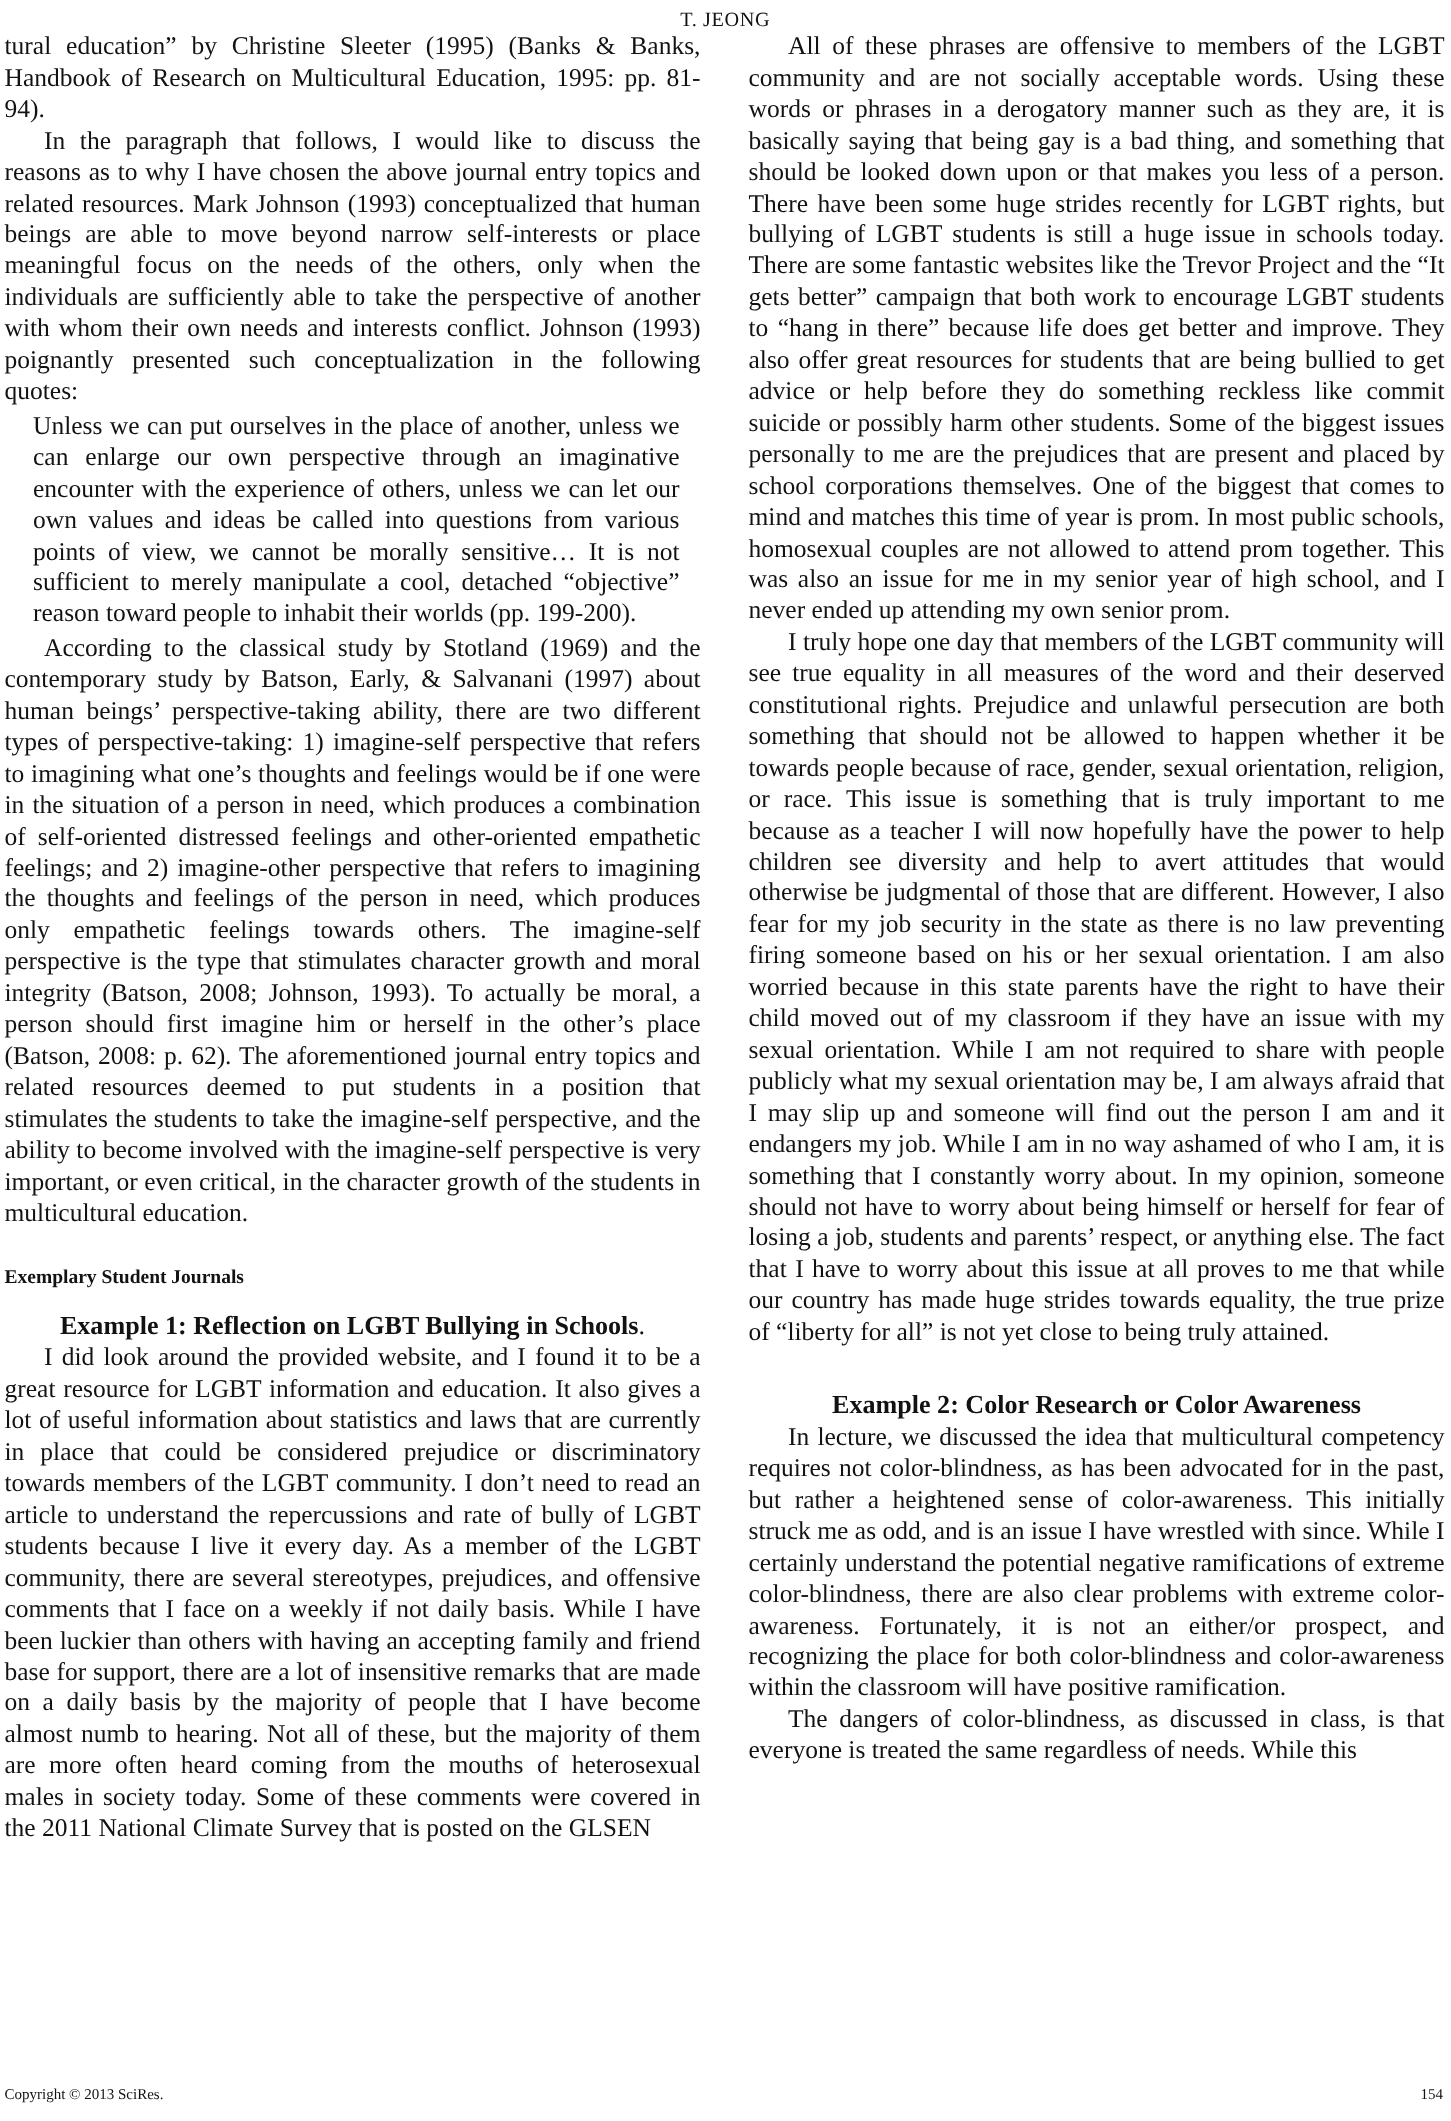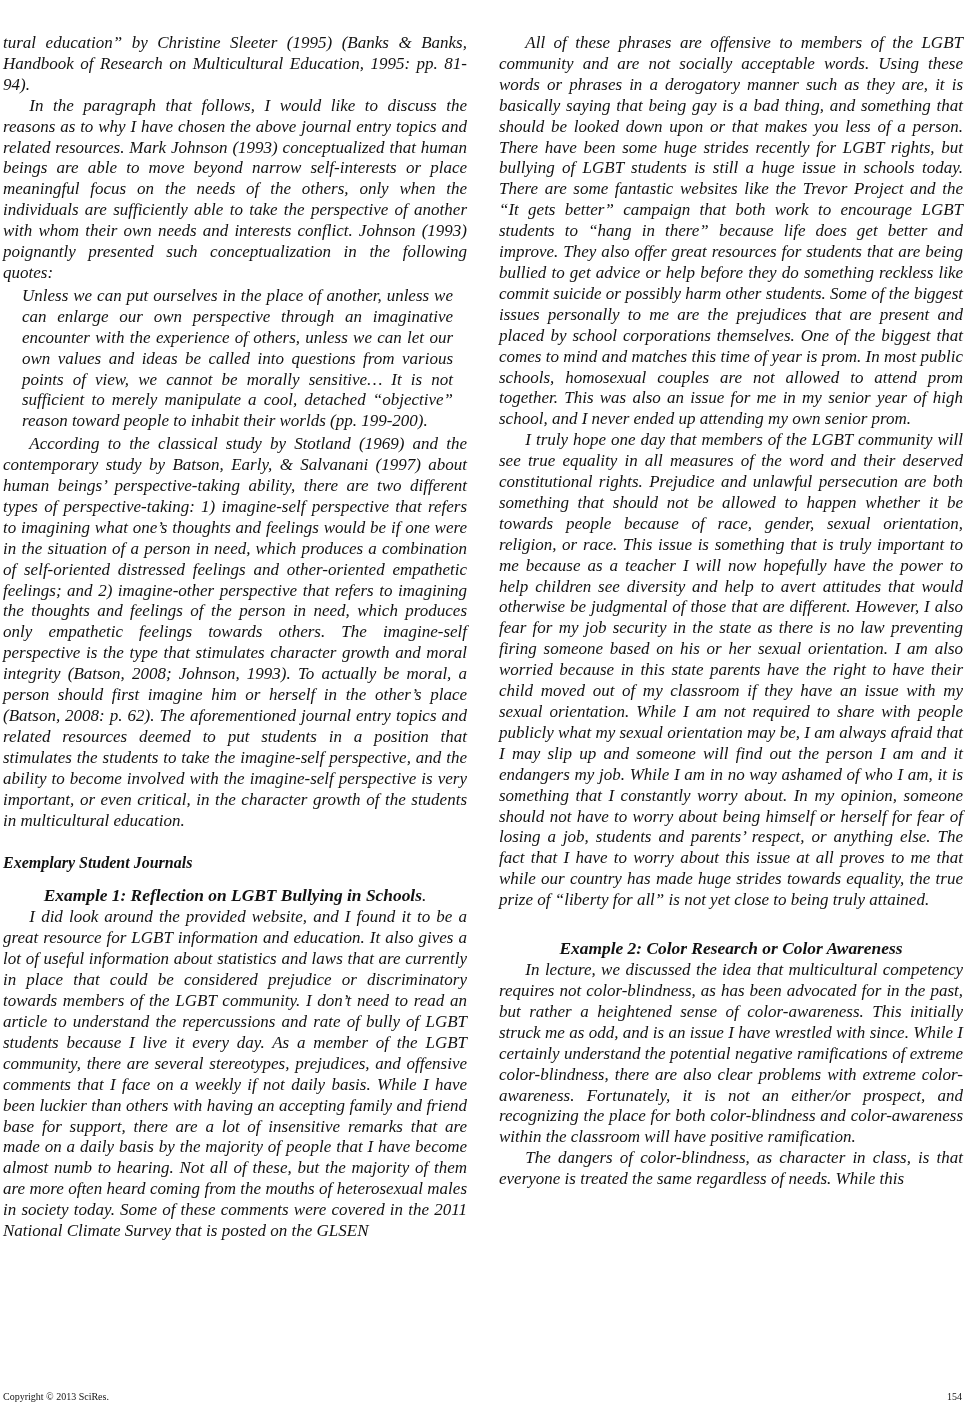--- a/index.html
+++ b/index.html
@@ -70,6 +70,7 @@
 
 <div class="page">
 
+  <div class="running-head">T. JEONG</div>
 
   <div class="columns">
 

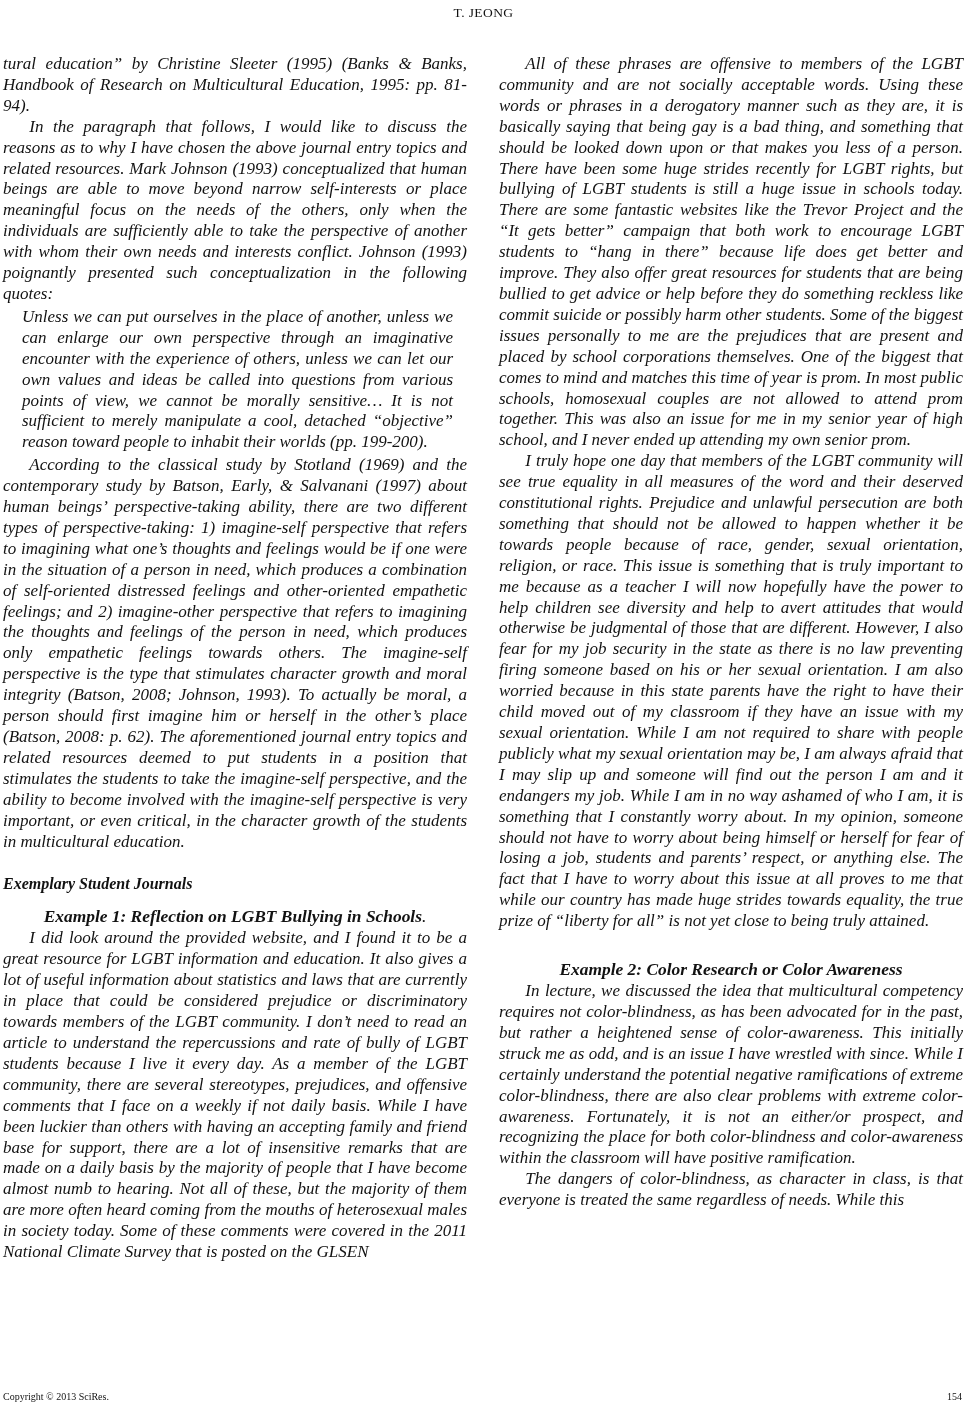--- a/index.html
+++ b/index.html
@@ -23,8 +23,6 @@
     display: flex;
     gap: 32px;
     padding: 0 4px 0 3px;
-    margin-top: 33px;
-    font-style: italic;
   }
   .col {
     flex: 1;

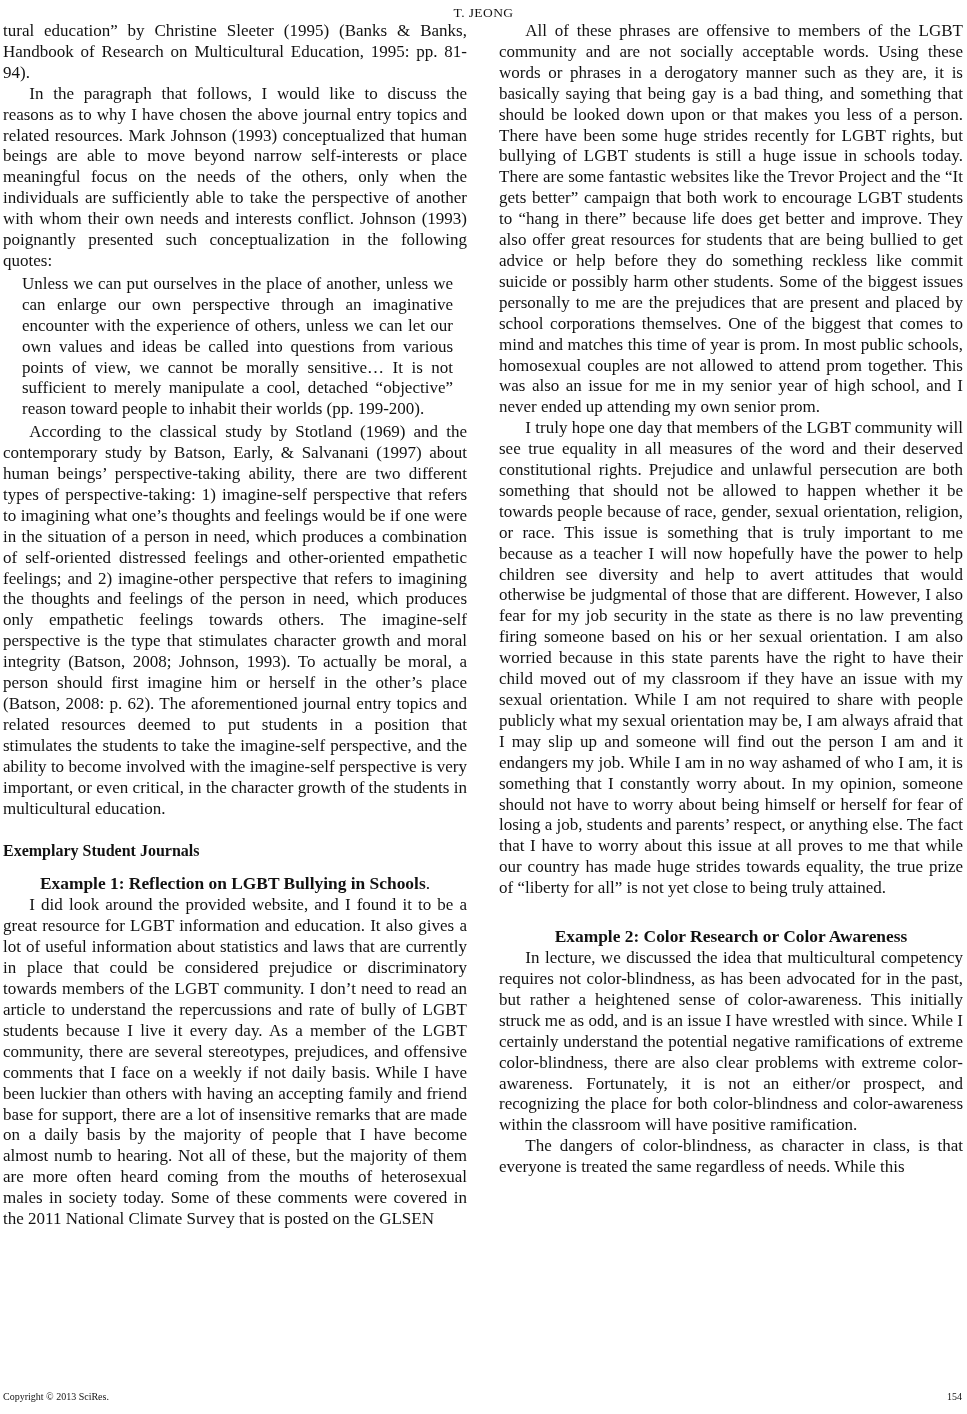--- a/index.html
+++ b/index.html
@@ -39,7 +39,7 @@
     text-align: justify;
   }
   h2 {
-    font-size: 16px;
+    font-size: 13px;
     font-weight: bold;
     margin: 21px 0 11px 0;
     text-align: left;

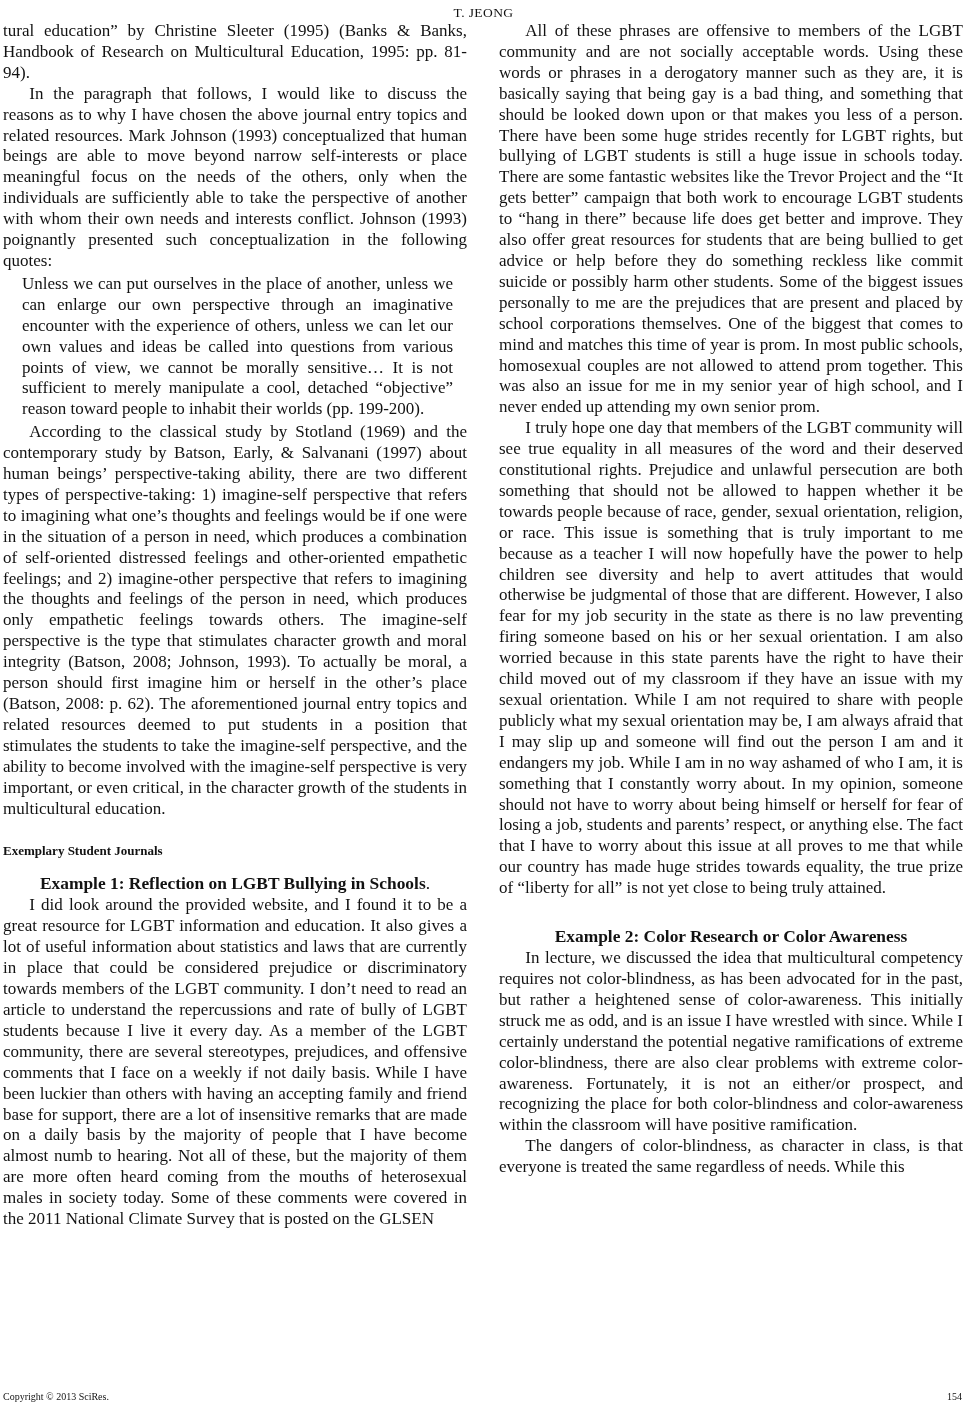--- a/index.html
+++ b/index.html
@@ -87,7 +87,7 @@
       <p>I truly hope one day that members of the LGBT community will see true equality in all measures of the word and their deserved constitutional rights. Prejudice and unlawful persecution are both something that should not be allowed to happen whether it be towards people because of race, gender, sexual orientation, religion, or race. This issue is something that is truly important to me because as a teacher I will now hopefully have the power to help children see diversity and help to avert attitudes that would otherwise be judgmental of those that are different. However, I also fear for my job security in the state as there is no law preventing firing someone based on his or her sexual orientation. I am also worried because in this state parents have the right to have their child moved out of my classroom if they have an issue with my sexual orientation. While I am not required to share with people publicly what my sexual orientation may be, I am always afraid that I may slip up and someone will find out the person I am and it endangers my job. While I am in no way ashamed of who I am, it is something that I constantly worry about. In my opinion, someone should not have to worry about being himself or herself for fear of losing a job, students and parents’ respect, or anything else. The fact that I have to worry about this issue at all proves to me that while our country has made huge strides towards equality, the true prize of “liberty for all” is not yet close to being truly attained.</p>
       <h3 class="space-above">Example 2: Color Research or Color Awareness</h3>
       <p>In lecture, we discussed the idea that multicultural competency requires not color-blindness, as has been advocated for in the past, but rather a heightened sense of color-awareness. This initially struck me as odd, and is an issue I have wrestled with since. While I certainly understand the potential negative ramifications of extreme color-blindness, there are also clear problems with extreme color-awareness. Fortunately, it is not an either/or prospect, and recognizing the place for both color-blindness and color-awareness within the classroom will have positive ramification.</p>
-      <p>The dangers of color-blindness, as character in class, is that everyone is treated the same regardless of needs. While this</p>
+      <p>The dangers of color-blindness, as discussed in class, is that everyone is treated the same regardless of needs. While this</p>
     </div>
 
   </div>

